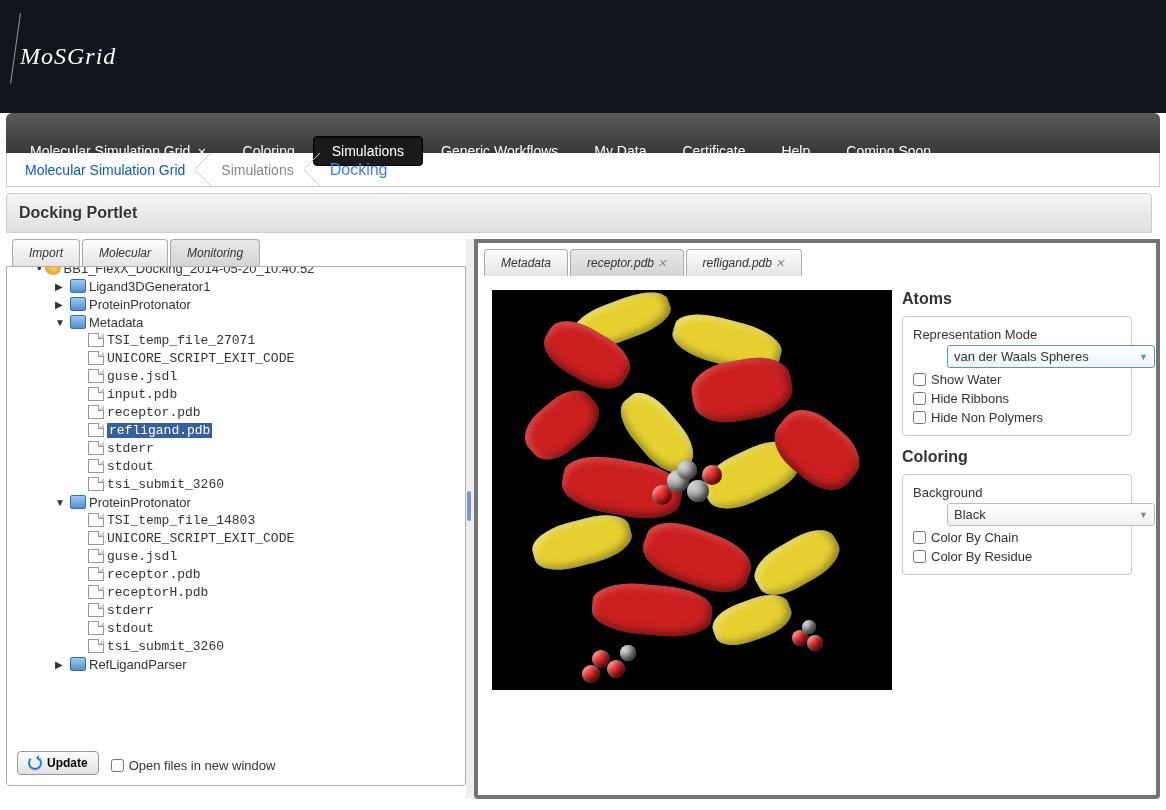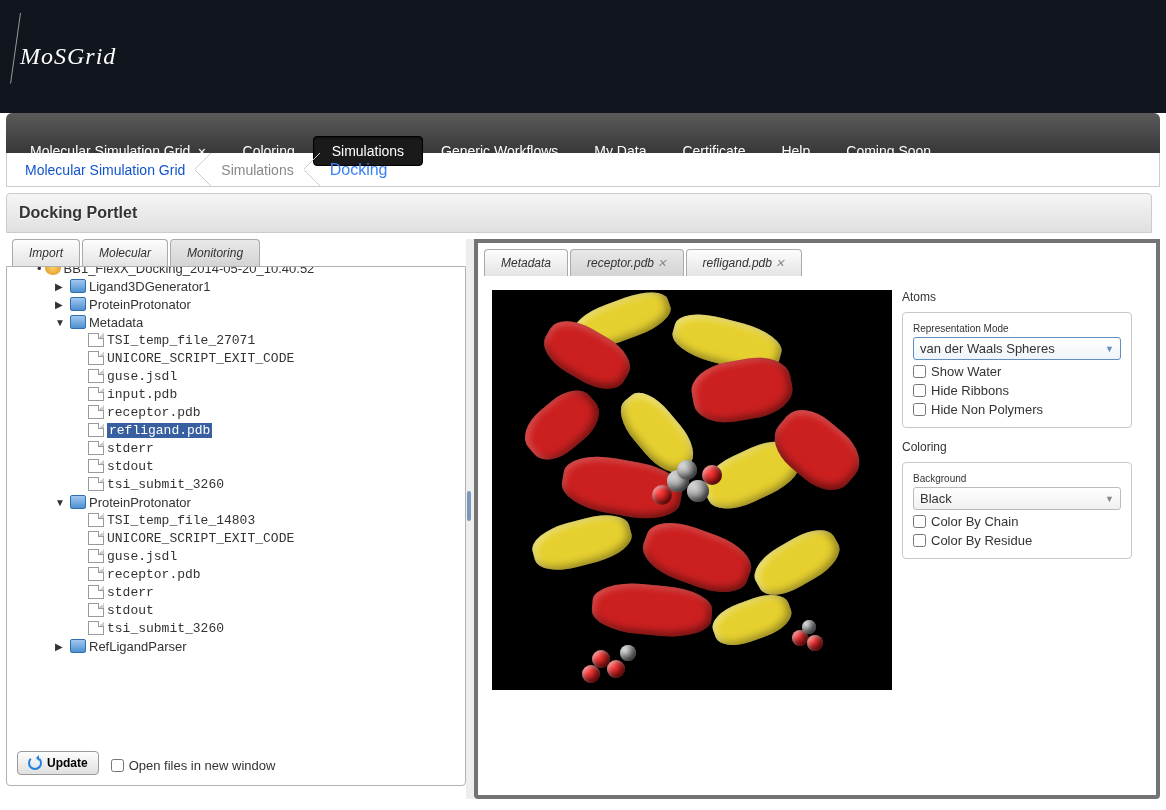--- a/index.html
+++ b/index.html
@@ -54,7 +54,7 @@
 .s-red { background: radial-gradient(circle at 35% 35%, #ff4040, #a00000); }
 .s-grey { background: radial-gradient(circle at 35% 35%, #d0d0d0, #606060); }
 .panel-section { border: 1px solid #c8c8c8; border-radius: 4px; padding: 10px; margin-bottom: 12px; width: 230px; }
-.panel-heading { font-weight: normal; font-size: 12px; margin-bottom: 8px; }
+.panel-heading { font-weight: bold; font-size: 16px; margin-bottom: 8px; }
 .field-label { font-size: 10px; margin-bottom: 3px; }
 .select-box { width: 100%; border: 1px solid #6090c0; border-radius: 3px; padding: 3px 6px; background: linear-gradient(#fff, #eef4fa); font-size: 13px; display: flex; justify-content: space-between; align-items: center; cursor: pointer; }
 .select-box .arrow { font-size: 9px; color: #6090c0; }

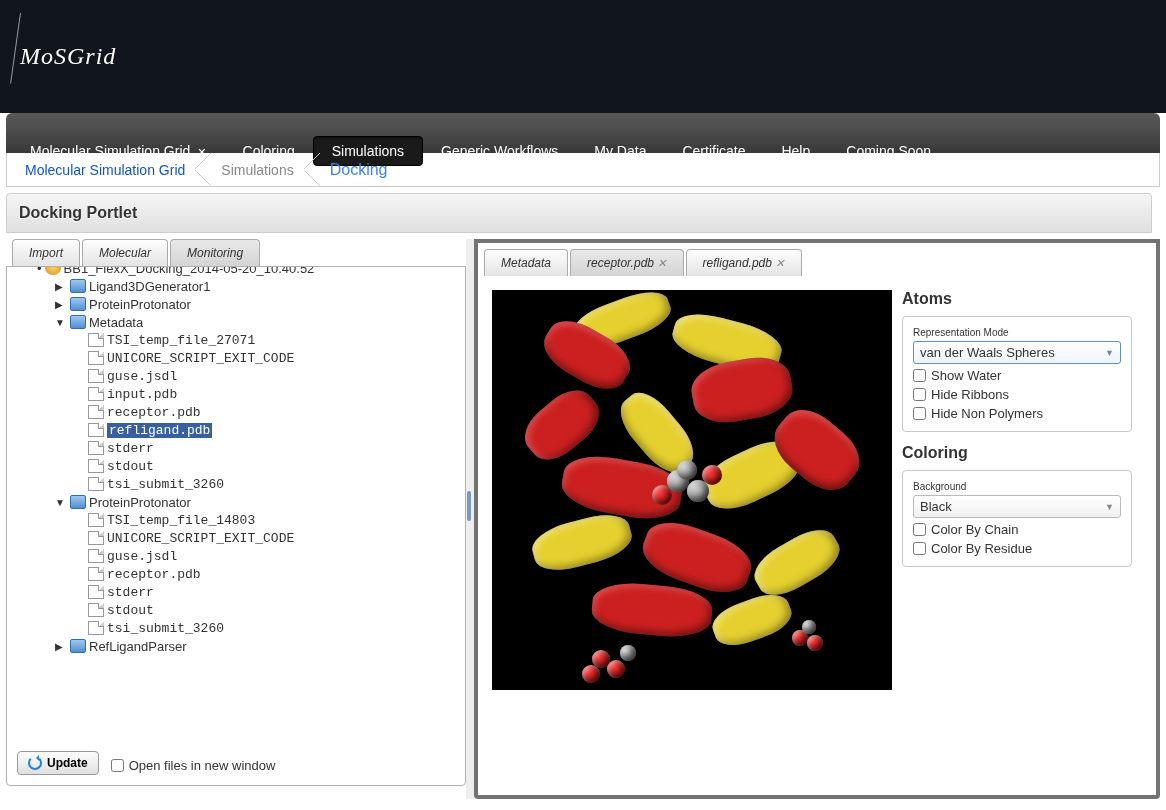--- a/index.html
+++ b/index.html
@@ -55,7 +55,7 @@
 .s-grey { background: radial-gradient(circle at 35% 35%, #d0d0d0, #606060); }
 .panel-section { border: 1px solid #c8c8c8; border-radius: 4px; padding: 10px; margin-bottom: 12px; width: 230px; }
 .panel-heading { font-weight: bold; font-size: 16px; margin-bottom: 8px; }
-.field-label { font-size: 10px; margin-bottom: 3px; }
+.field-label { font-size: 13px; margin-bottom: 3px; }
 .select-box { width: 100%; border: 1px solid #6090c0; border-radius: 3px; padding: 3px 6px; background: linear-gradient(#fff, #eef4fa); font-size: 13px; display: flex; justify-content: space-between; align-items: center; cursor: pointer; }
 .select-box .arrow { font-size: 9px; color: #6090c0; }
 .select-box.plain { border-color: #bbb; background: linear-gradient(#fff, #f0f0f0); }

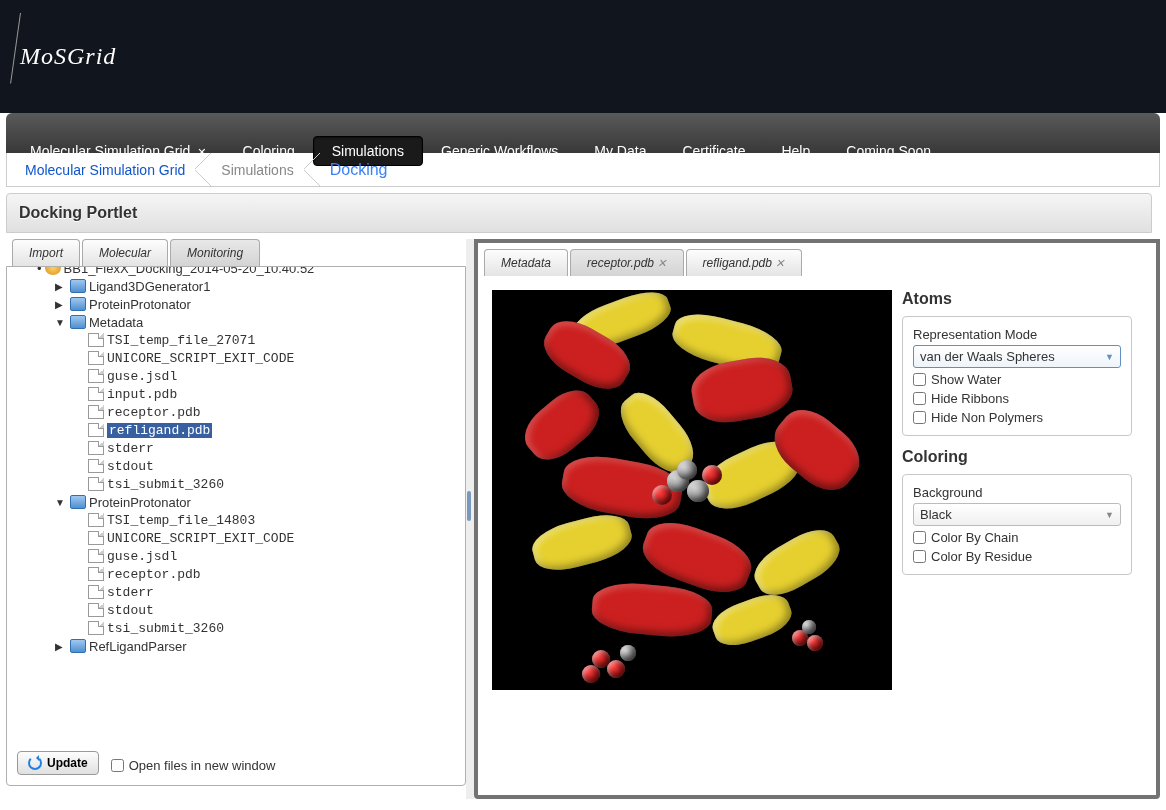--- a/index.html
+++ b/index.html
@@ -56,7 +56,7 @@
 .panel-section { border: 1px solid #c8c8c8; border-radius: 4px; padding: 10px; margin-bottom: 12px; width: 230px; }
 .panel-heading { font-weight: bold; font-size: 16px; margin-bottom: 8px; }
 .field-label { font-size: 13px; margin-bottom: 3px; }
-.select-box { width: 100%; border: 1px solid #6090c0; border-radius: 3px; padding: 3px 6px; background: linear-gradient(#fff, #eef4fa); font-size: 13px; display: flex; justify-content: space-between; align-items: center; cursor: pointer; }
+.select-box { width: 100%; border: 1px solid #6090c0; border-radius: 3px; padding: 3px 6px; background: linear-gradient(#fff, #eef4fa); font-size: 13px; display: flex; justify-content: space-between; align-items: center; cursor: pointer; margin-left: 34px; }
 .select-box .arrow { font-size: 9px; color: #6090c0; }
 .select-box.plain { border-color: #bbb; background: linear-gradient(#fff, #f0f0f0); }
 .select-box.plain .arrow { color: #888; }

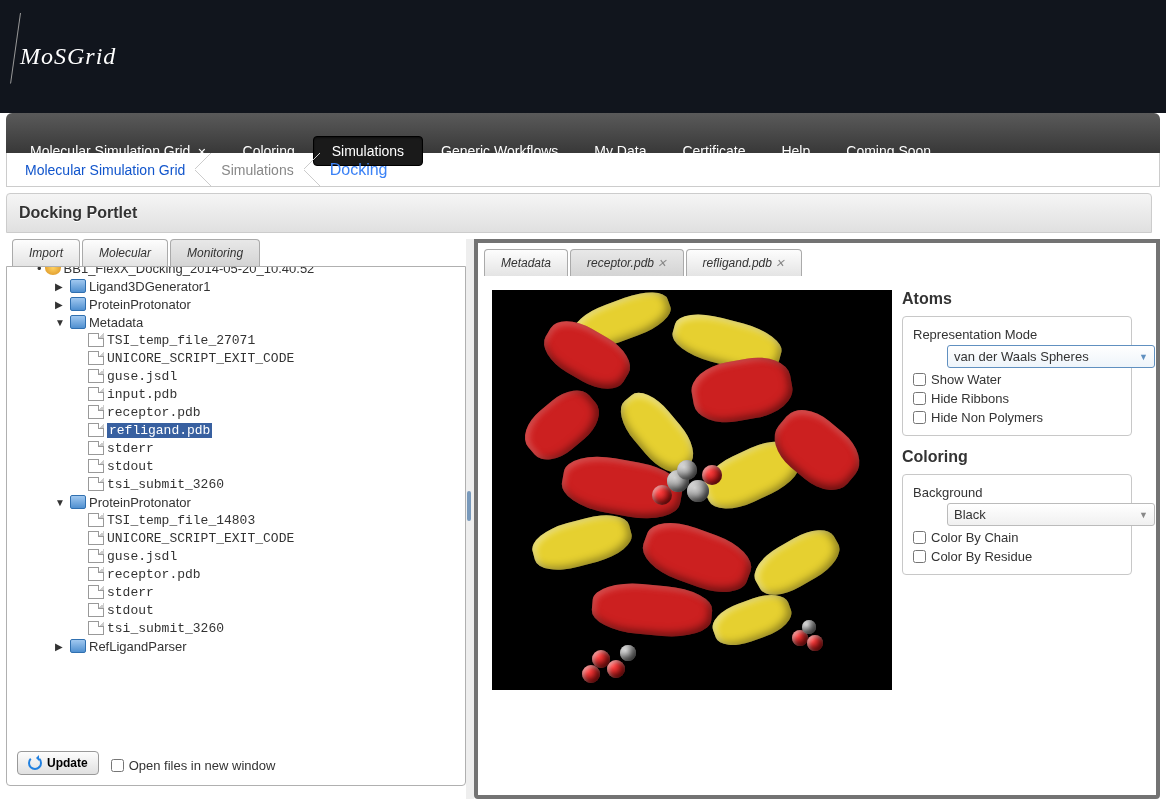--- a/index.html
+++ b/index.html
@@ -177,6 +177,10 @@
           </div>
         <div class="tree-row indent-4">
             <span class="icon file-icon"></span>
+            <span class="label">receptorH.pdb</span>
+          </div>
+        <div class="tree-row indent-4">
+            <span class="icon file-icon"></span>
             <span class="label">stderr</span>
           </div>
         <div class="tree-row indent-4">

